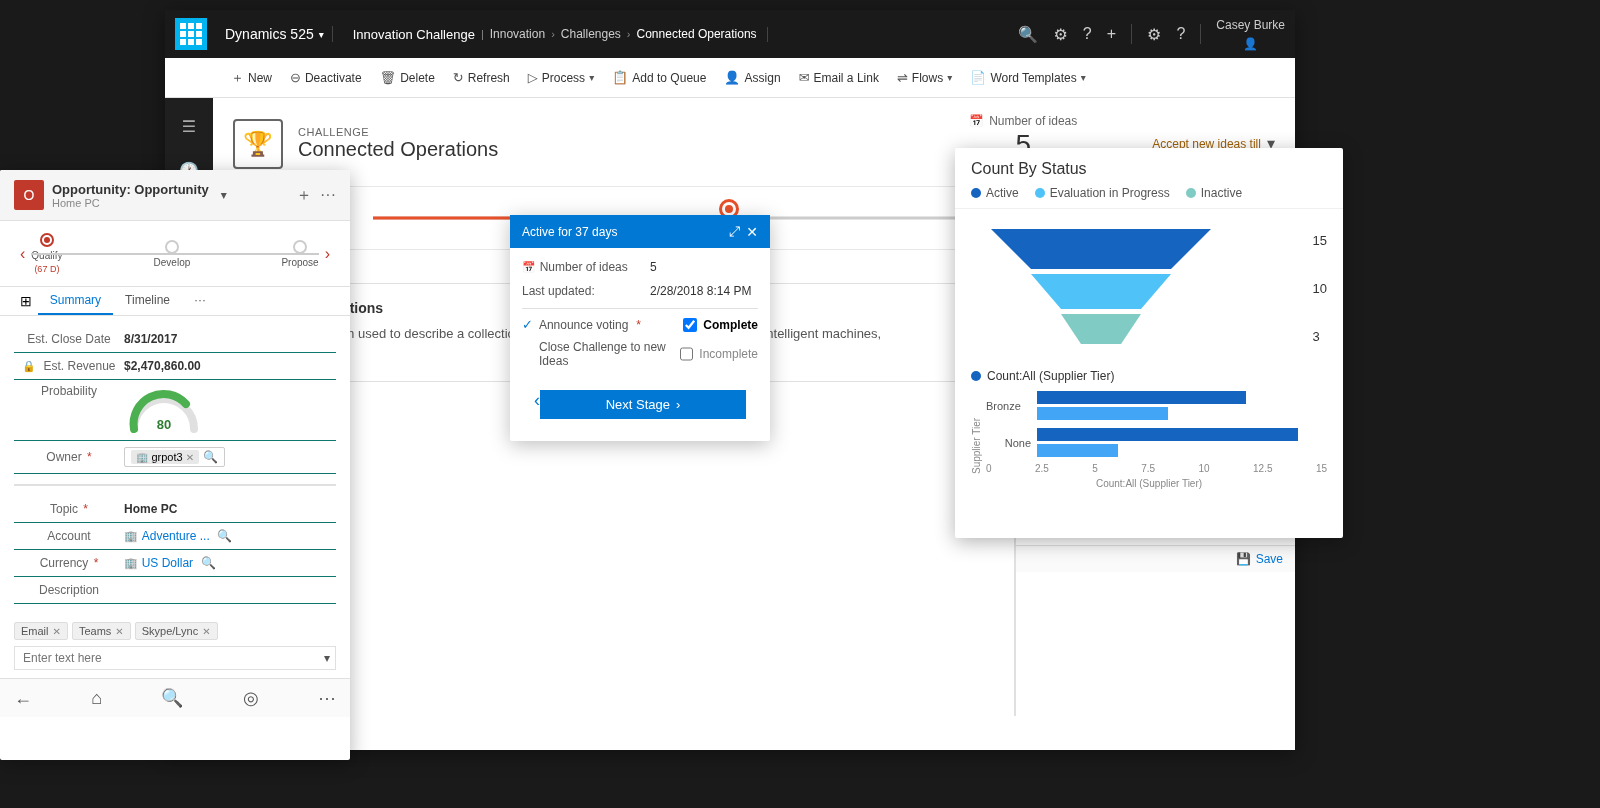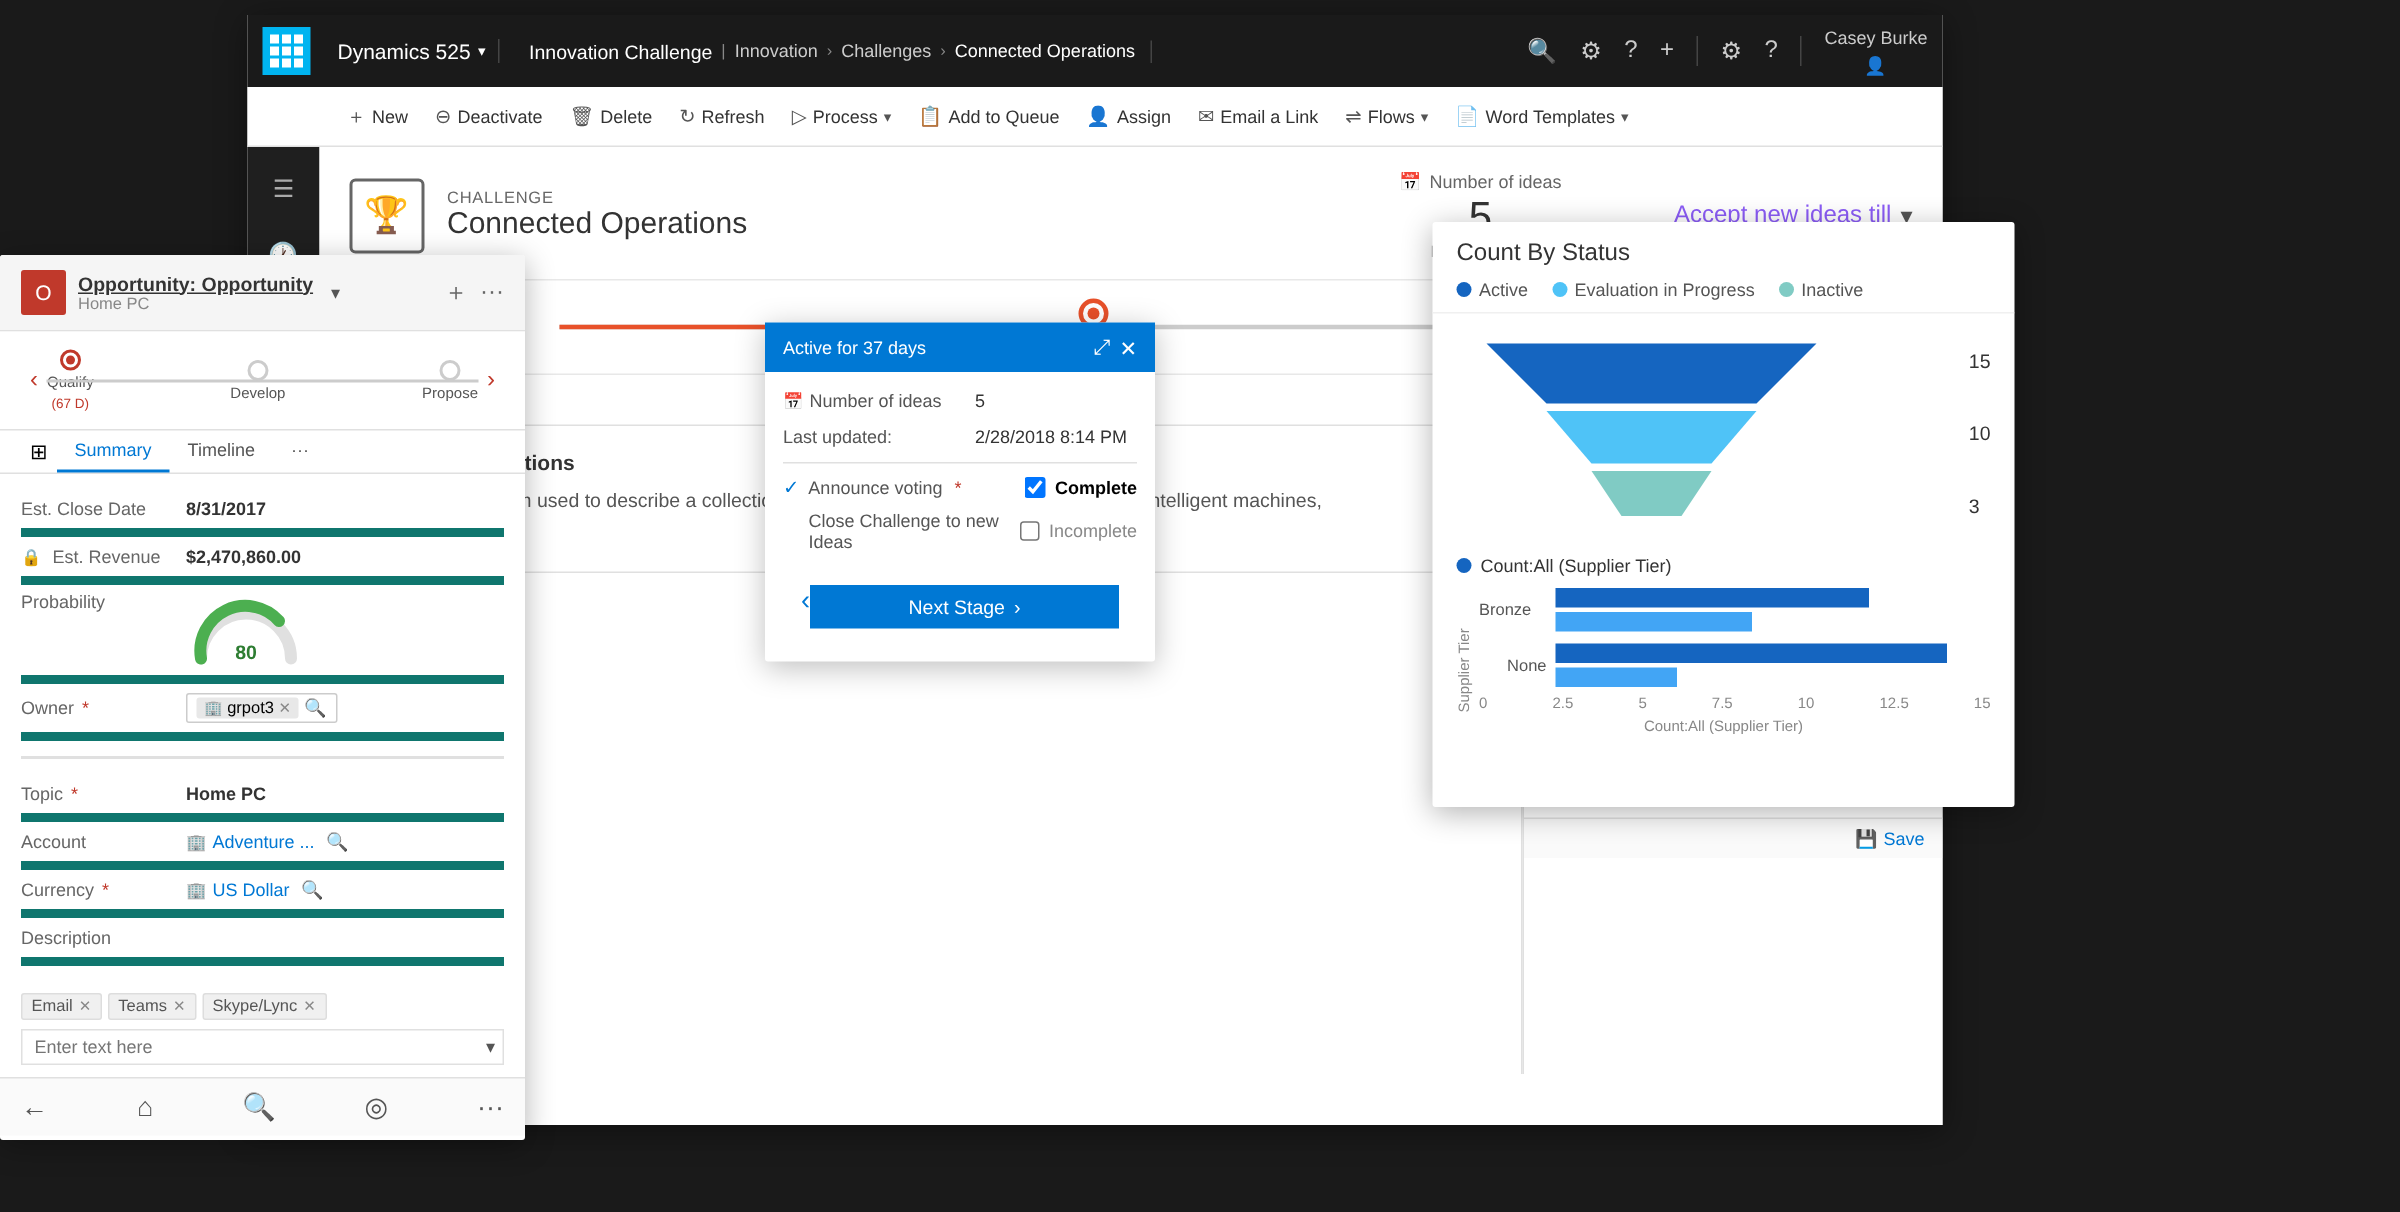--- a/index.html
+++ b/index.html
@@ -509,7 +509,7 @@
       </div>
 
       <div class="accept-till">
-        <span style="font-size:16px; color:#8b5cf6;">Accept new ideas till</span>
+        <span style="font-size:12px; color:#a16207;">Accept new ideas till</span>
         <span style="font-size:16px; color:#555;">▾</span>
       </div>
     </div>

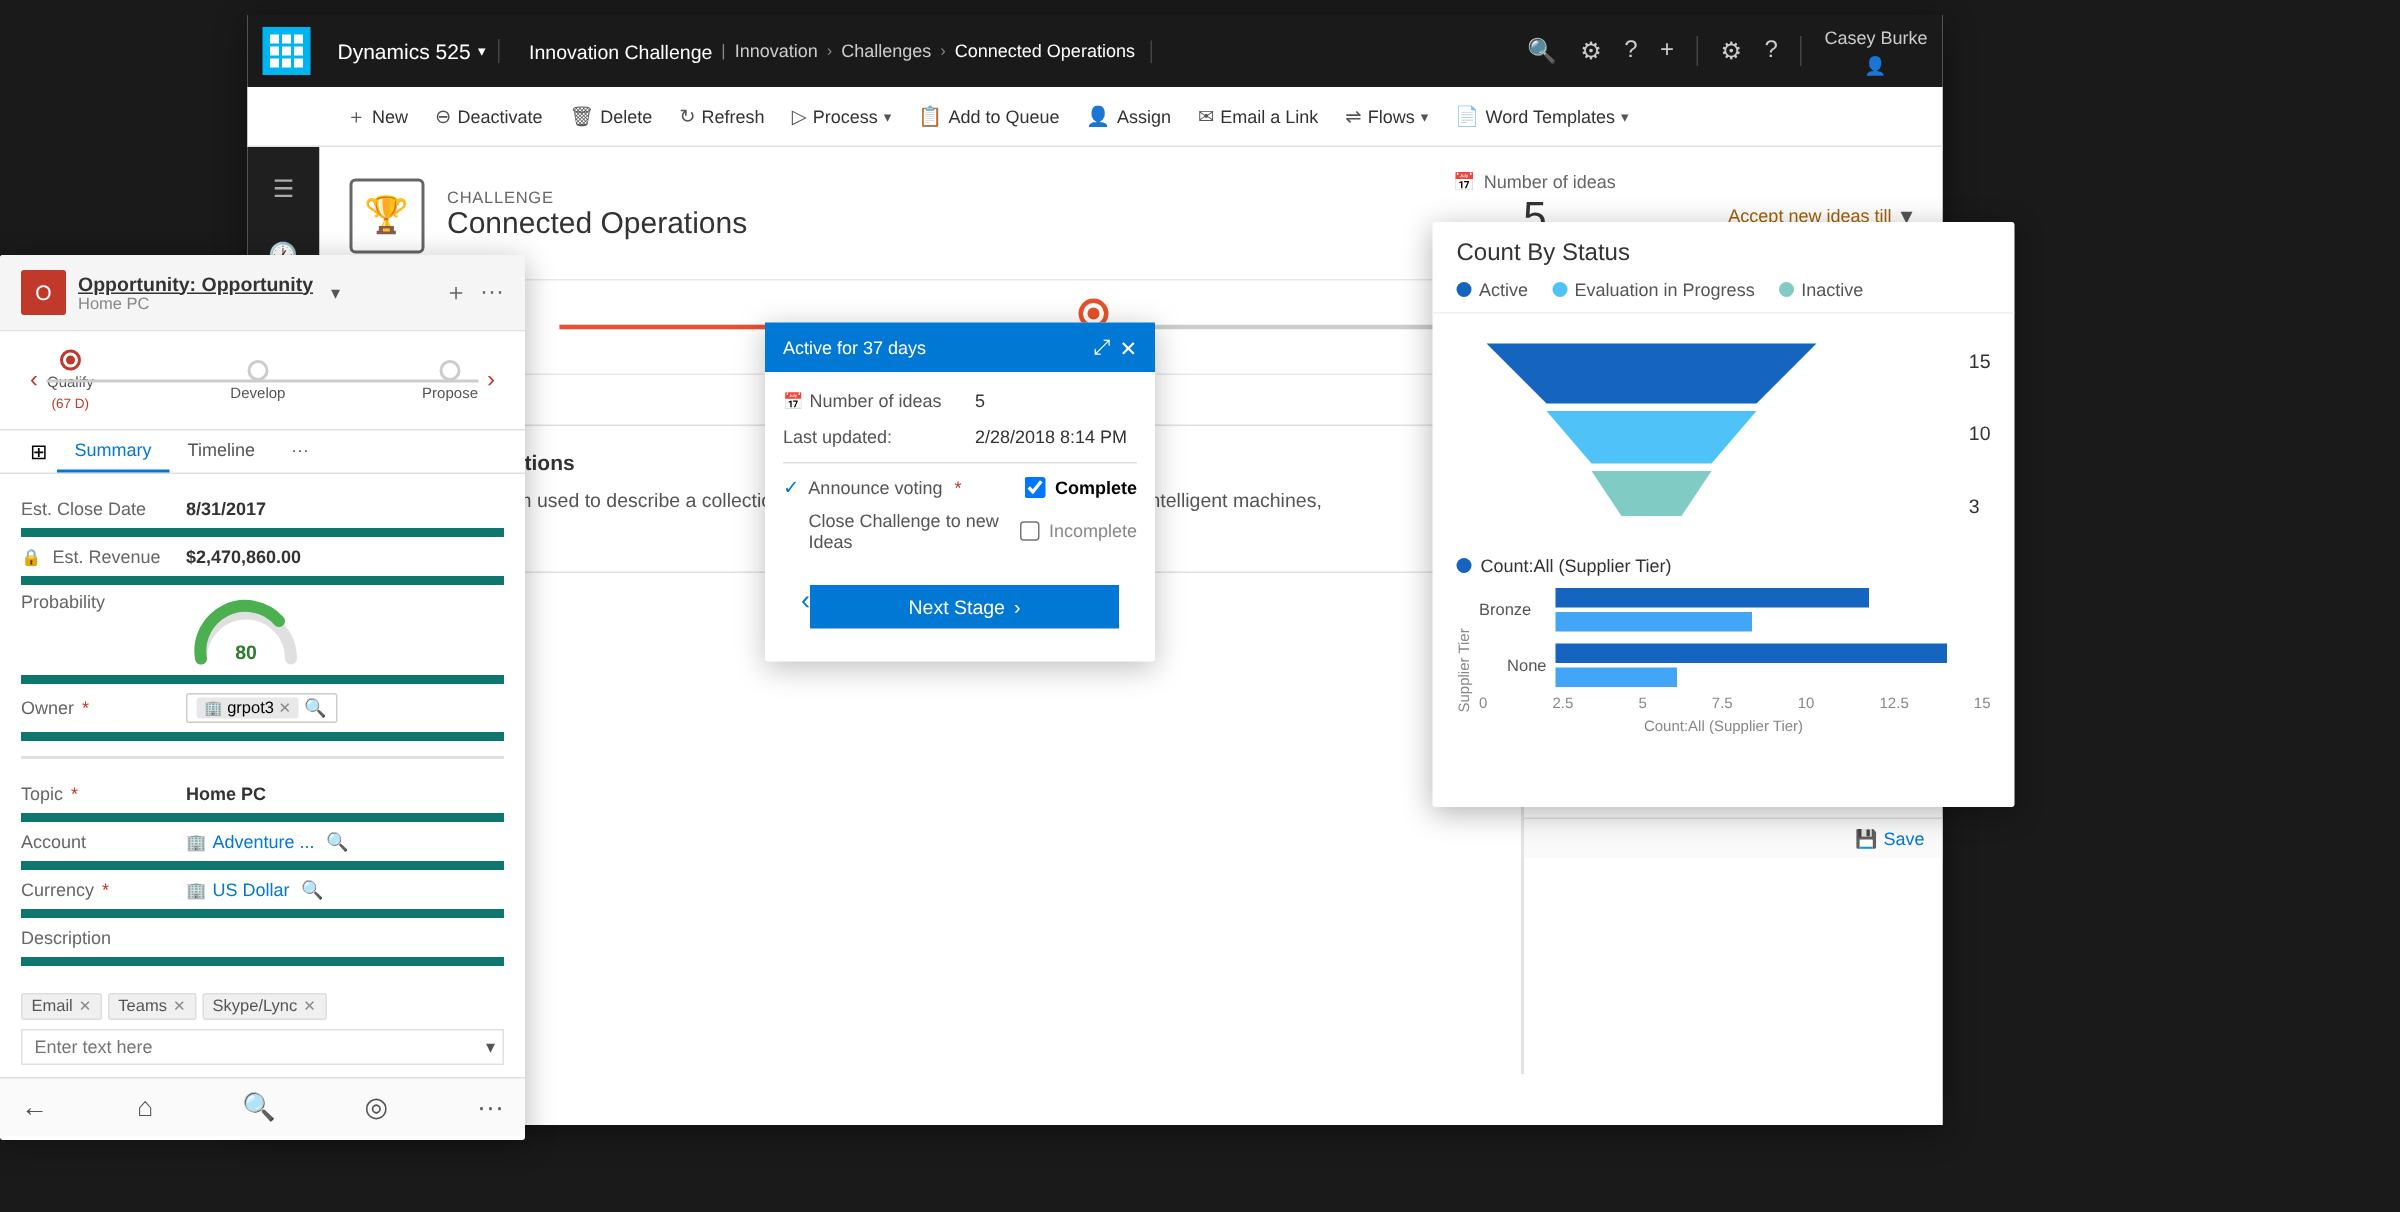--- a/index.html
+++ b/index.html
@@ -176,7 +176,7 @@
       display: flex; align-items: center; justify-content: center;
       font-size: 14px; color: #fff; border-radius: 2px;
     }
-    .opp-title { font-size: 13px; font-weight: 600; color: #333; text-decoration: underline; }
+    .opp-title { font-size: 13px; font-weight: 600; color: #333; }
     .opp-sub { font-size: 11px; color: #888; }
     .opp-actions { display: flex; gap: 8px; }
     .opp-action-btn {

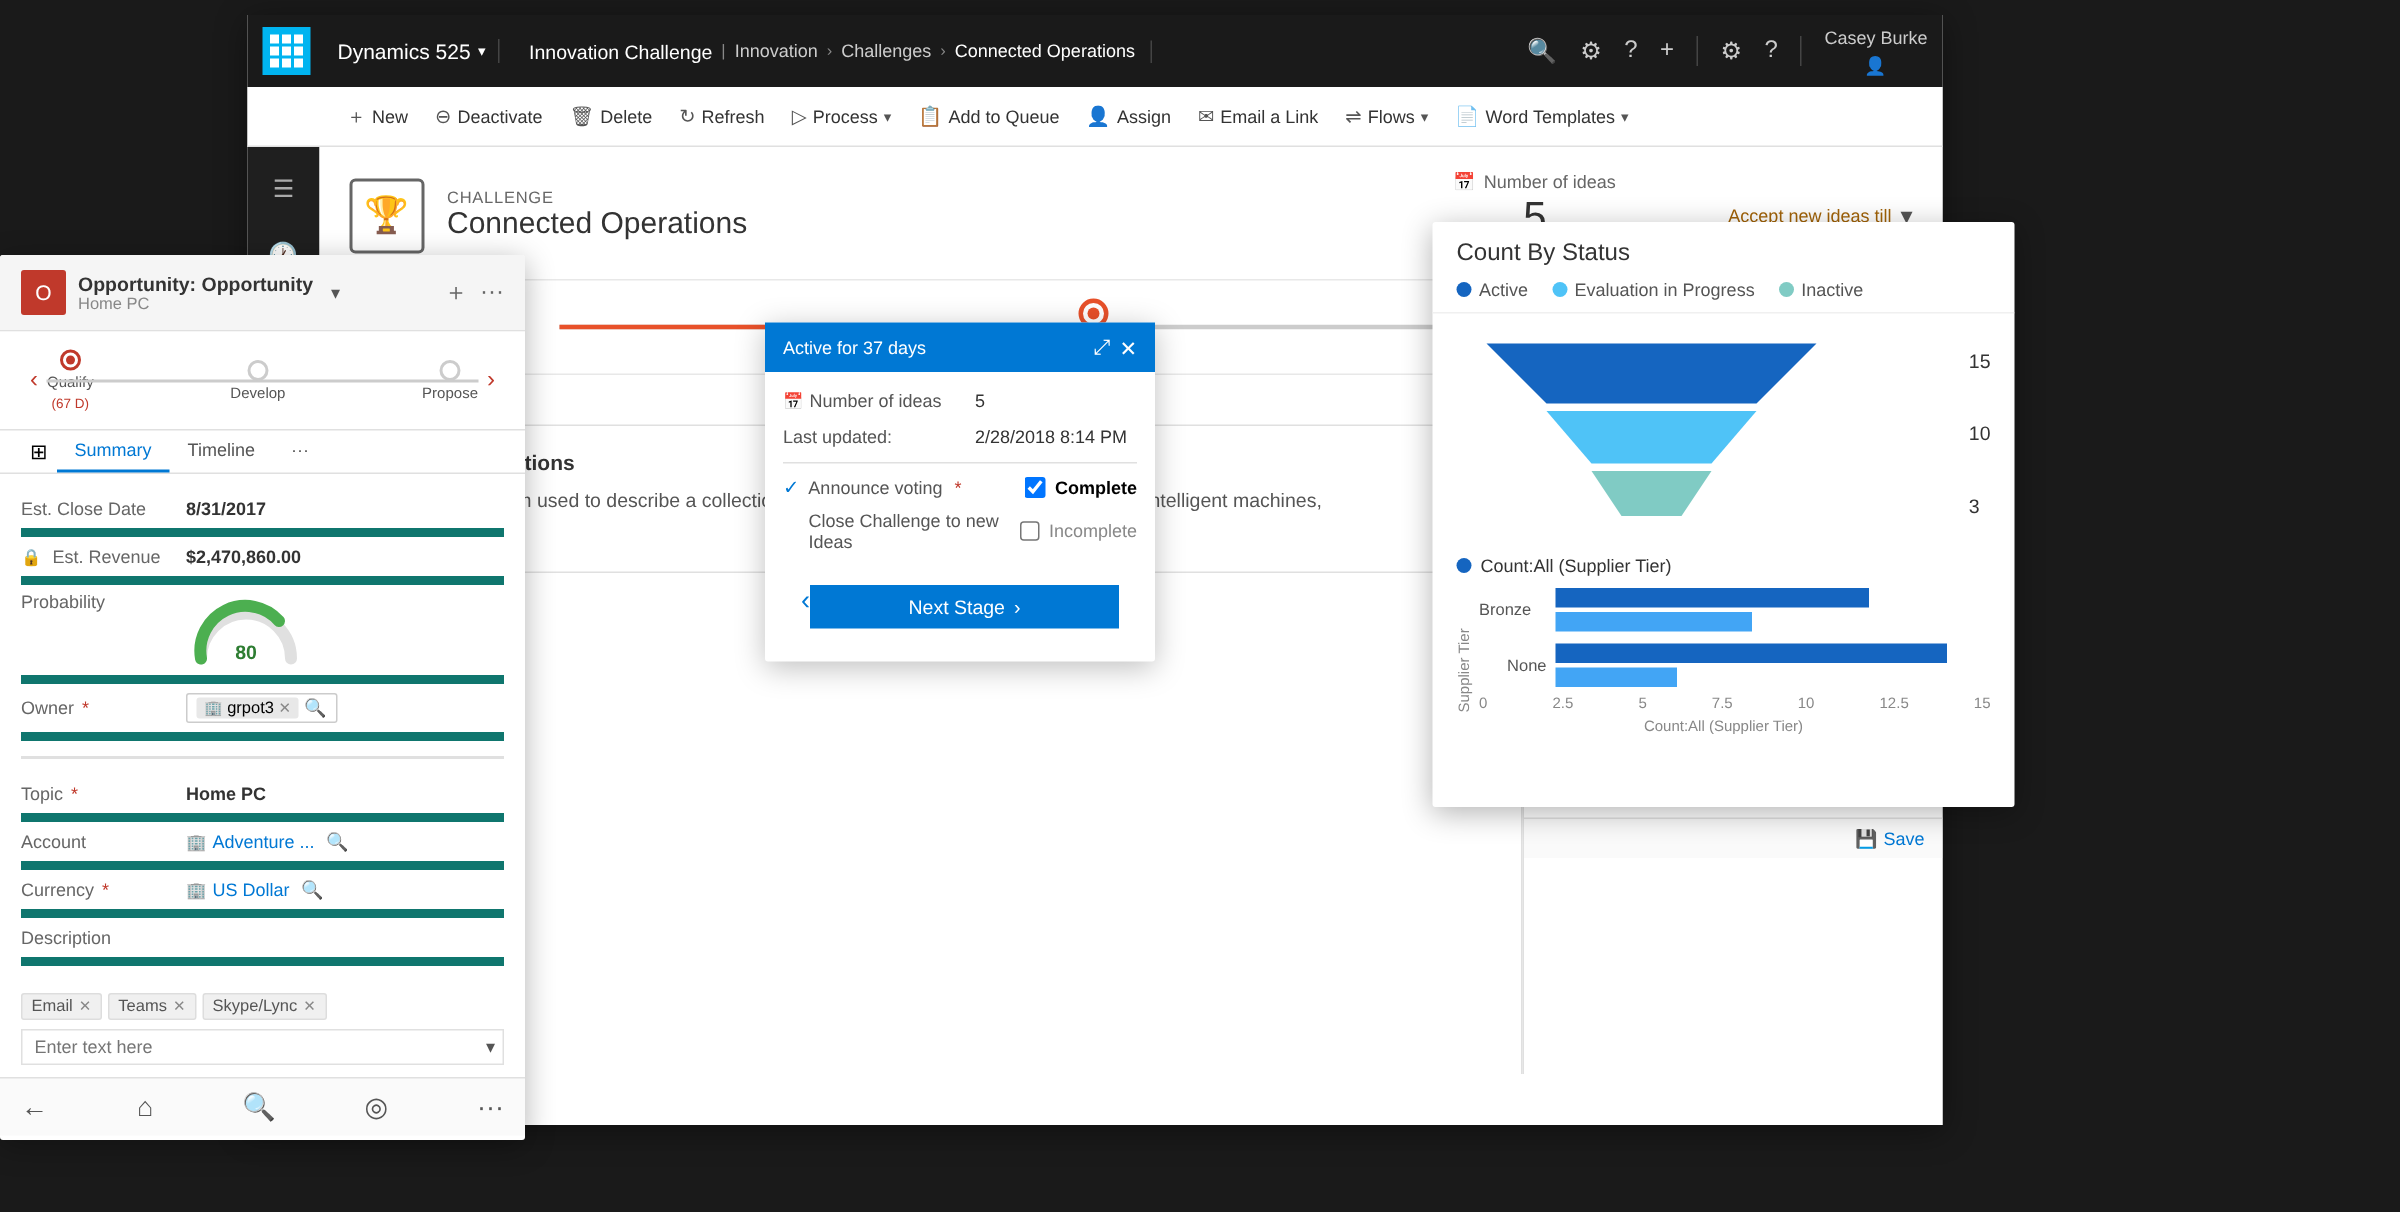--- a/index.html
+++ b/index.html
@@ -232,8 +232,9 @@
     .opp-form { padding: 10px 14px; }
     .opp-field {
       display: flex; align-items: center; padding: 6px 0;
-      border-bottom: 6px solid #0f766e;
+      border-bottom: 1px solid #0f766e;
       font-size: 12px;
+      text-align: center;
     }
     .opp-field-label { width: 110px; color: #666; flex-shrink: 0; }
     .opp-field-value { color: #333; font-weight: 400; }

